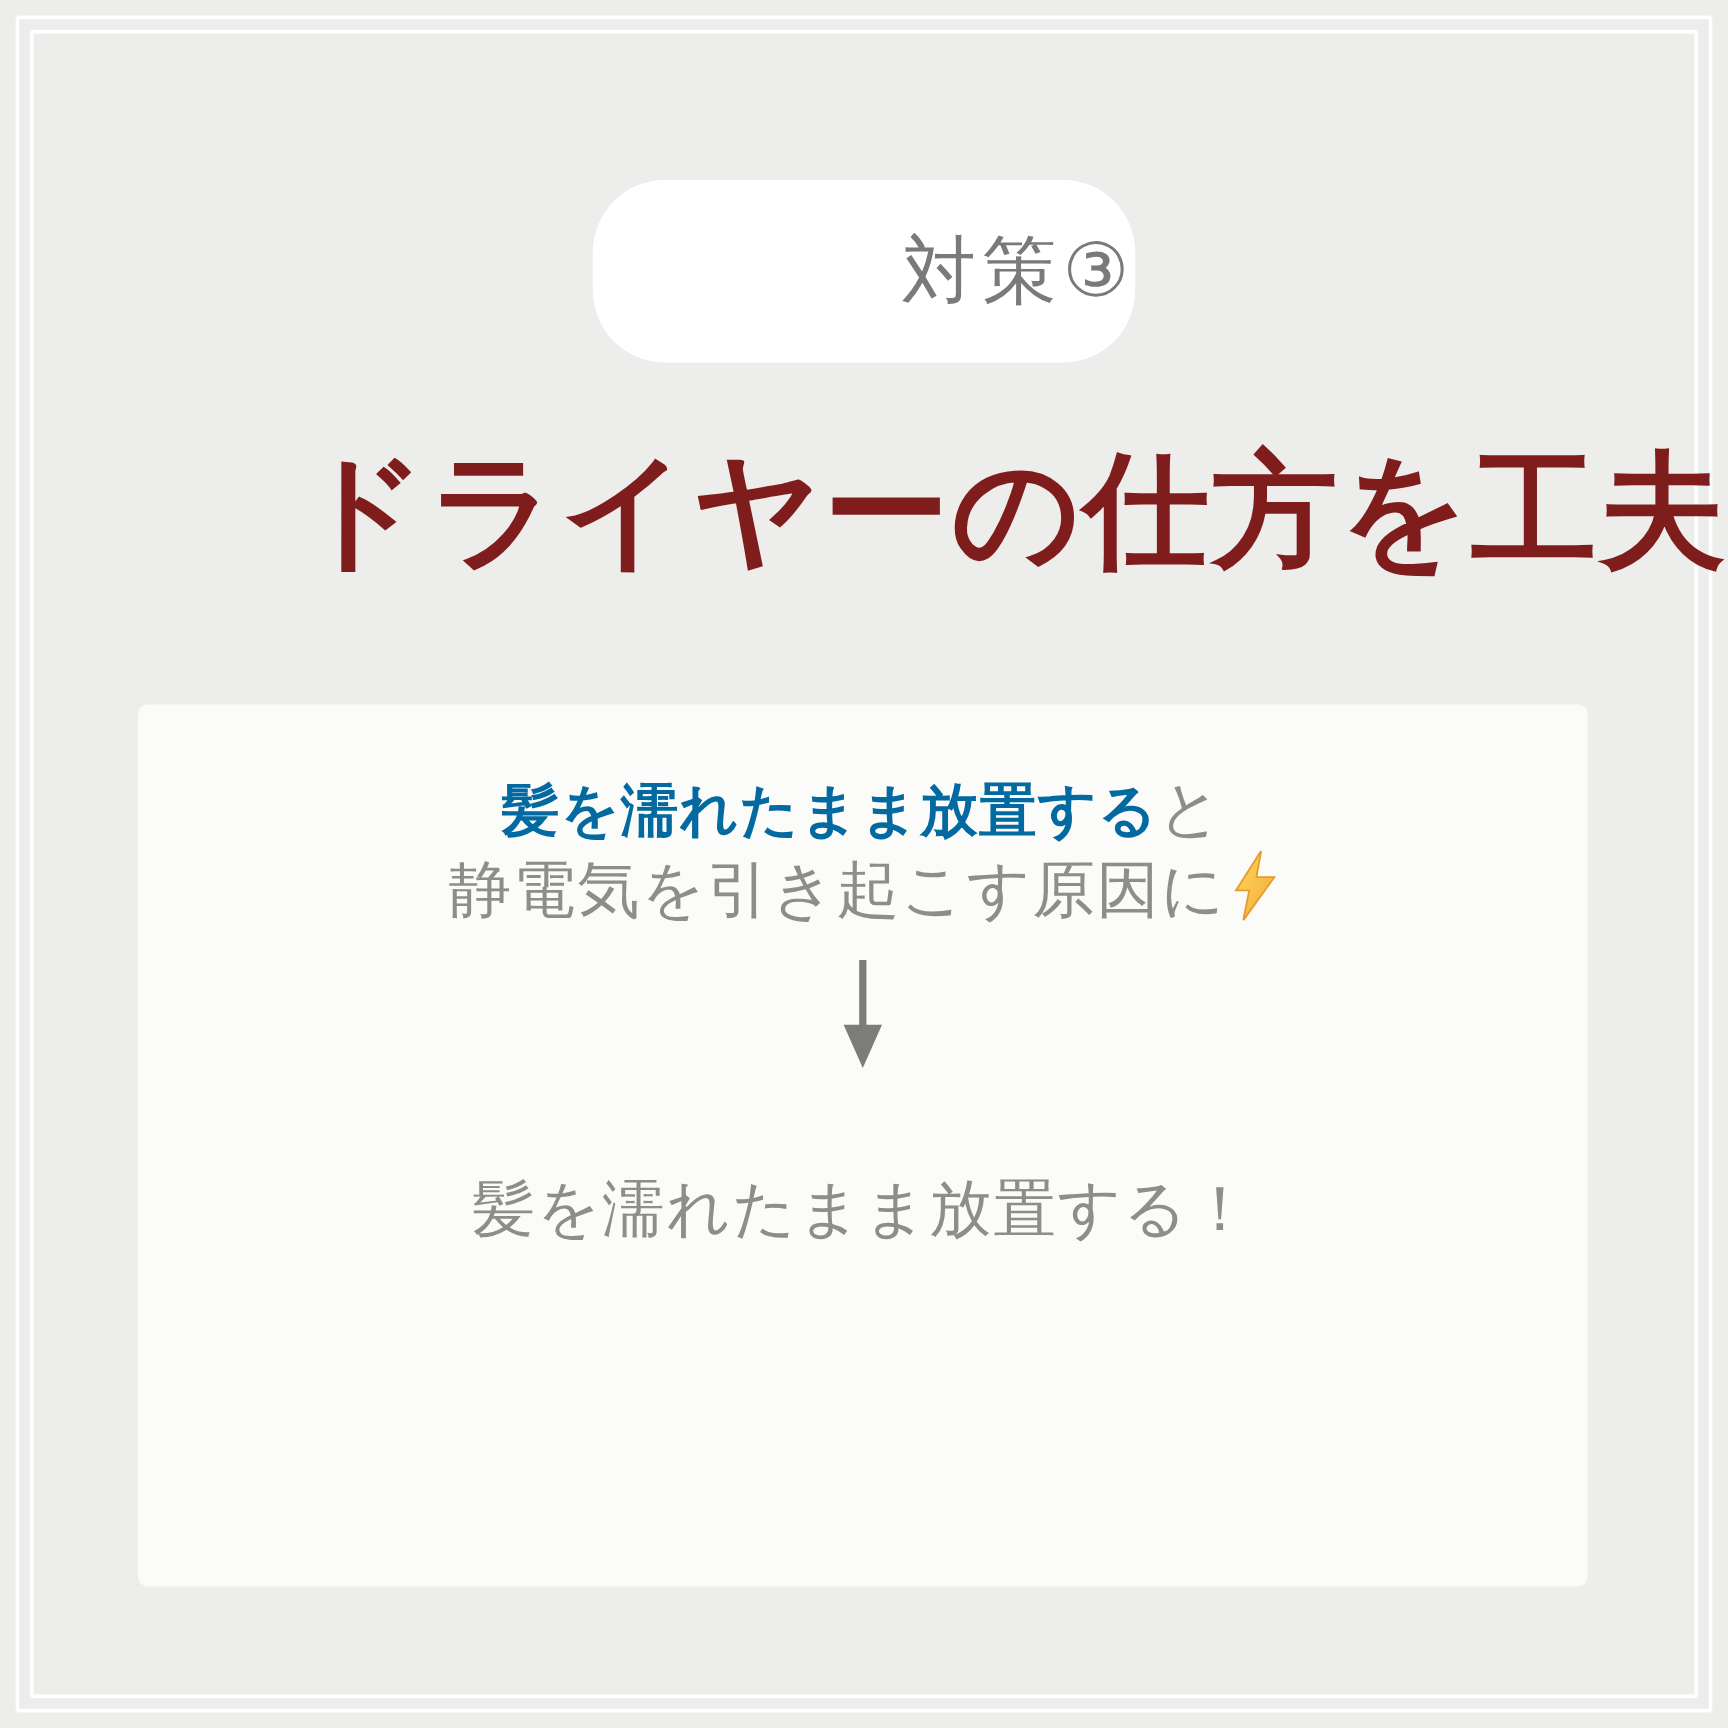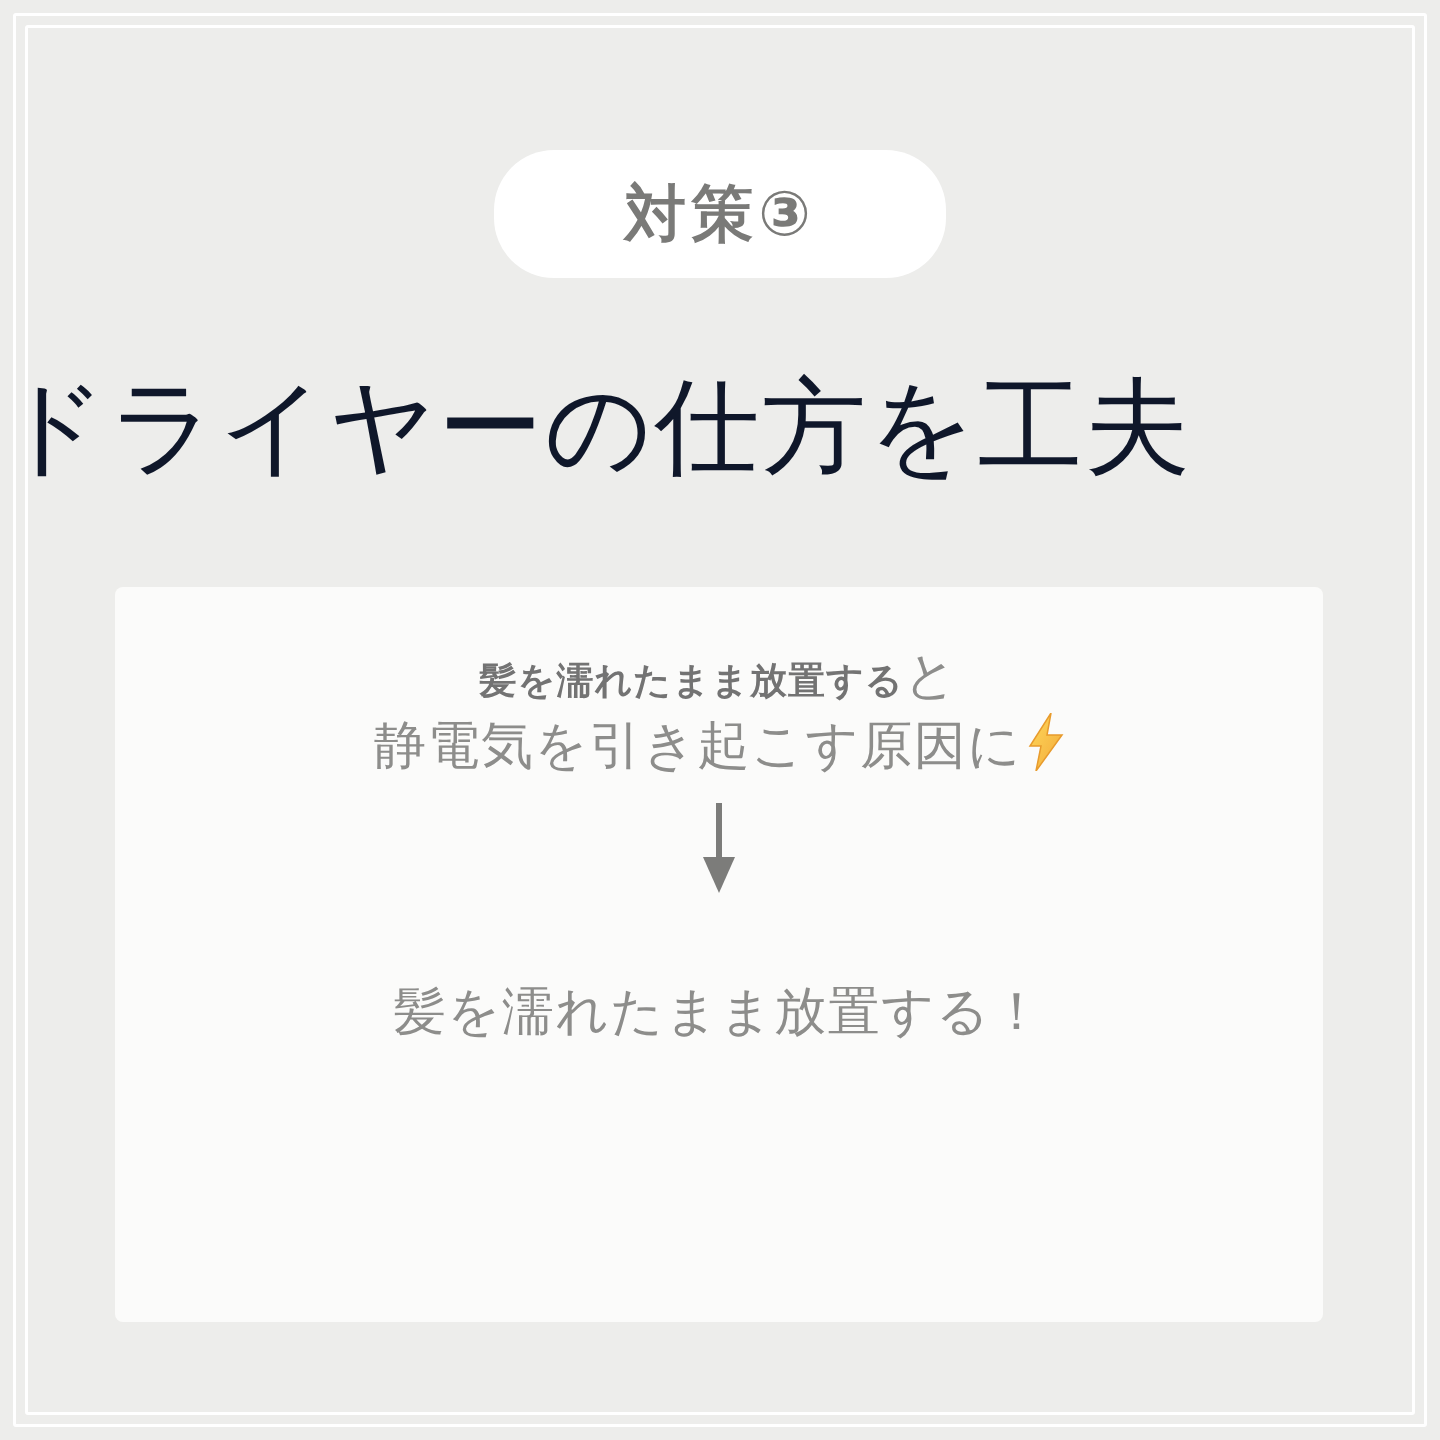--- a/index.html
+++ b/index.html
@@ -21,13 +21,12 @@
     position: absolute;
     left: 50%; top: 150px;
     transform: translateX(-50%);
-    width: 452px; height: 128px;
+    width: 452px; height: 152px;
     background: #FFFFFF;
     border-radius: 60px;
-    display: flex; align-items: center; justify-content: center;
+    display: flex; align-items: center; justify-content: flex-end;
     font-size: 62px; letter-spacing: 5px;
     color: #7A7A78;
-    font-weight: bold;
   }
 
   

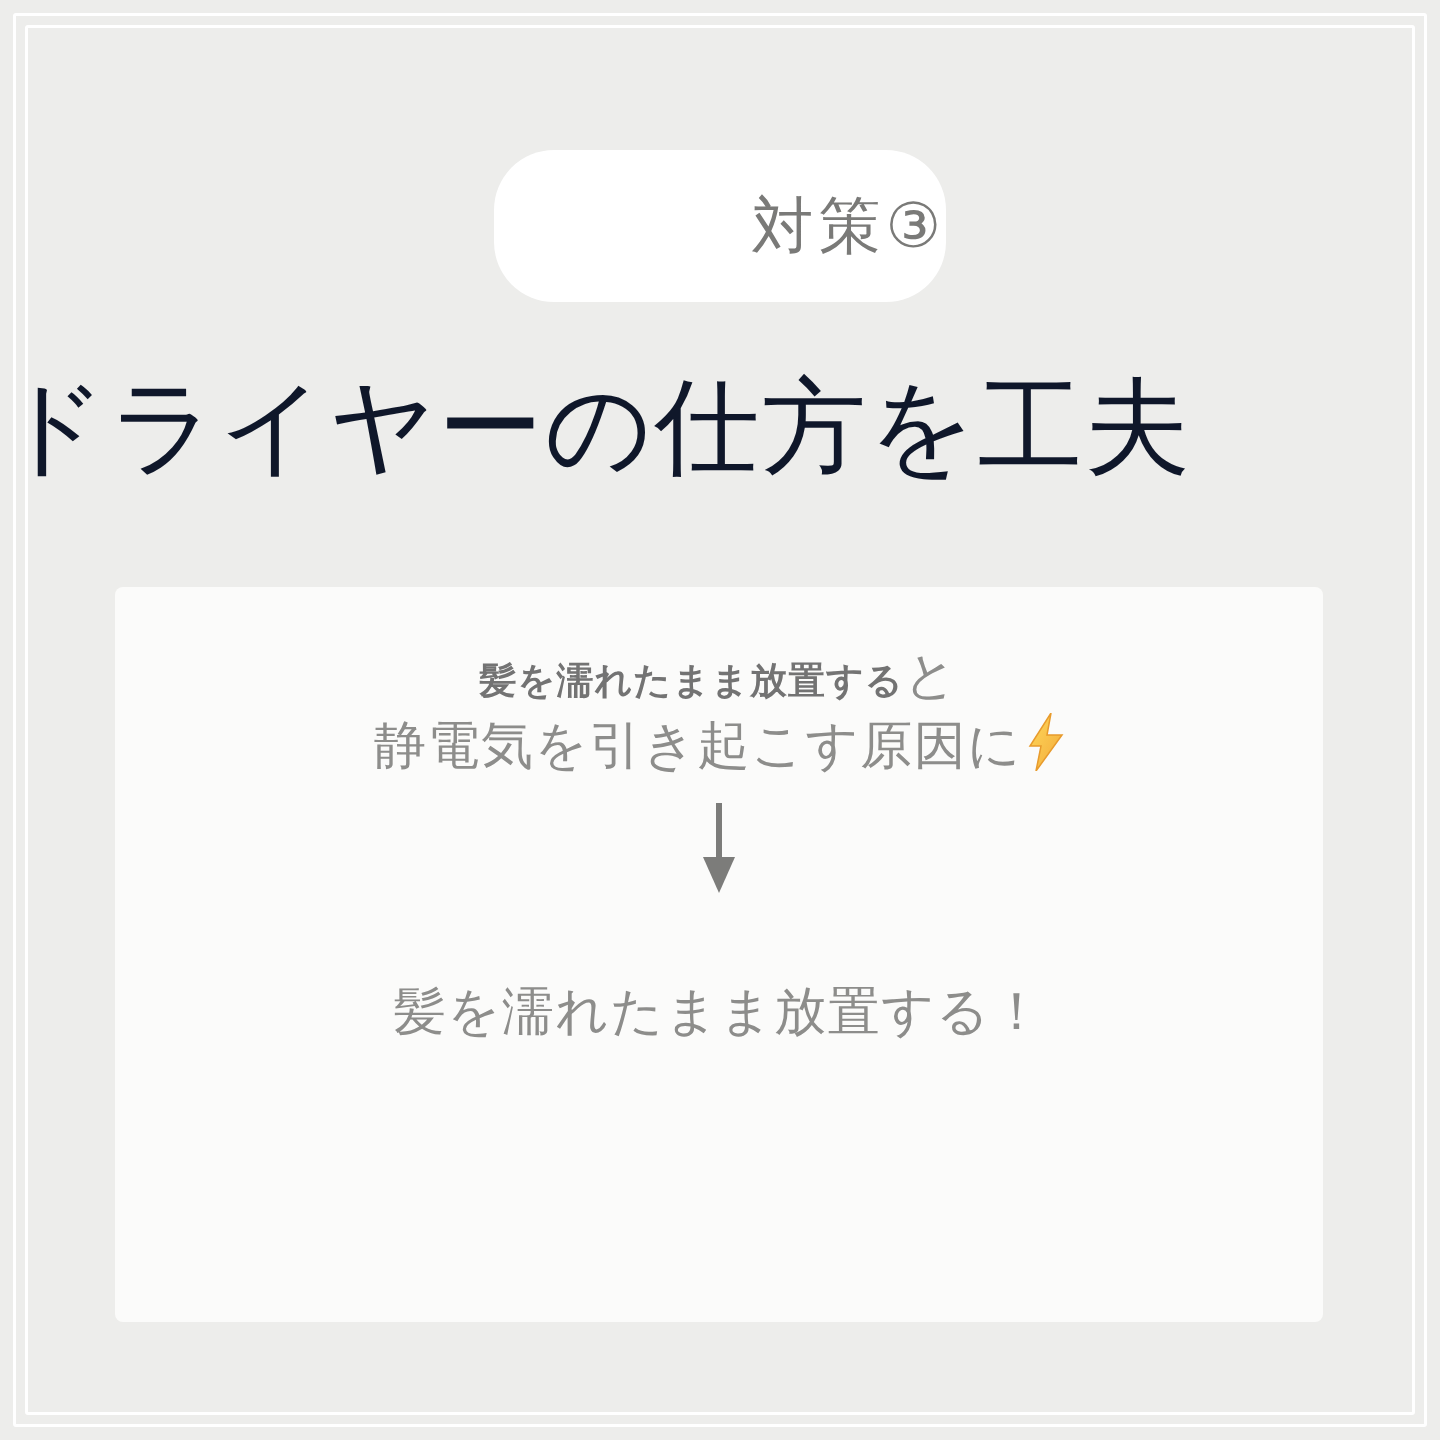--- a/index.html
+++ b/index.html
@@ -33,12 +33,12 @@
   .headline {
     position: absolute;
     left: 0; right: 0; top: 352px;
-    text-align: left;
+    text-align: right;
     font-size: 105px;
-    font-weight: 400;
+    font-weight: 700;
     letter-spacing: 2px;
     line-height: 150px;
-    color: #0f172a;
+    color: #7f1d1d;
     white-space: nowrap;
   }
 

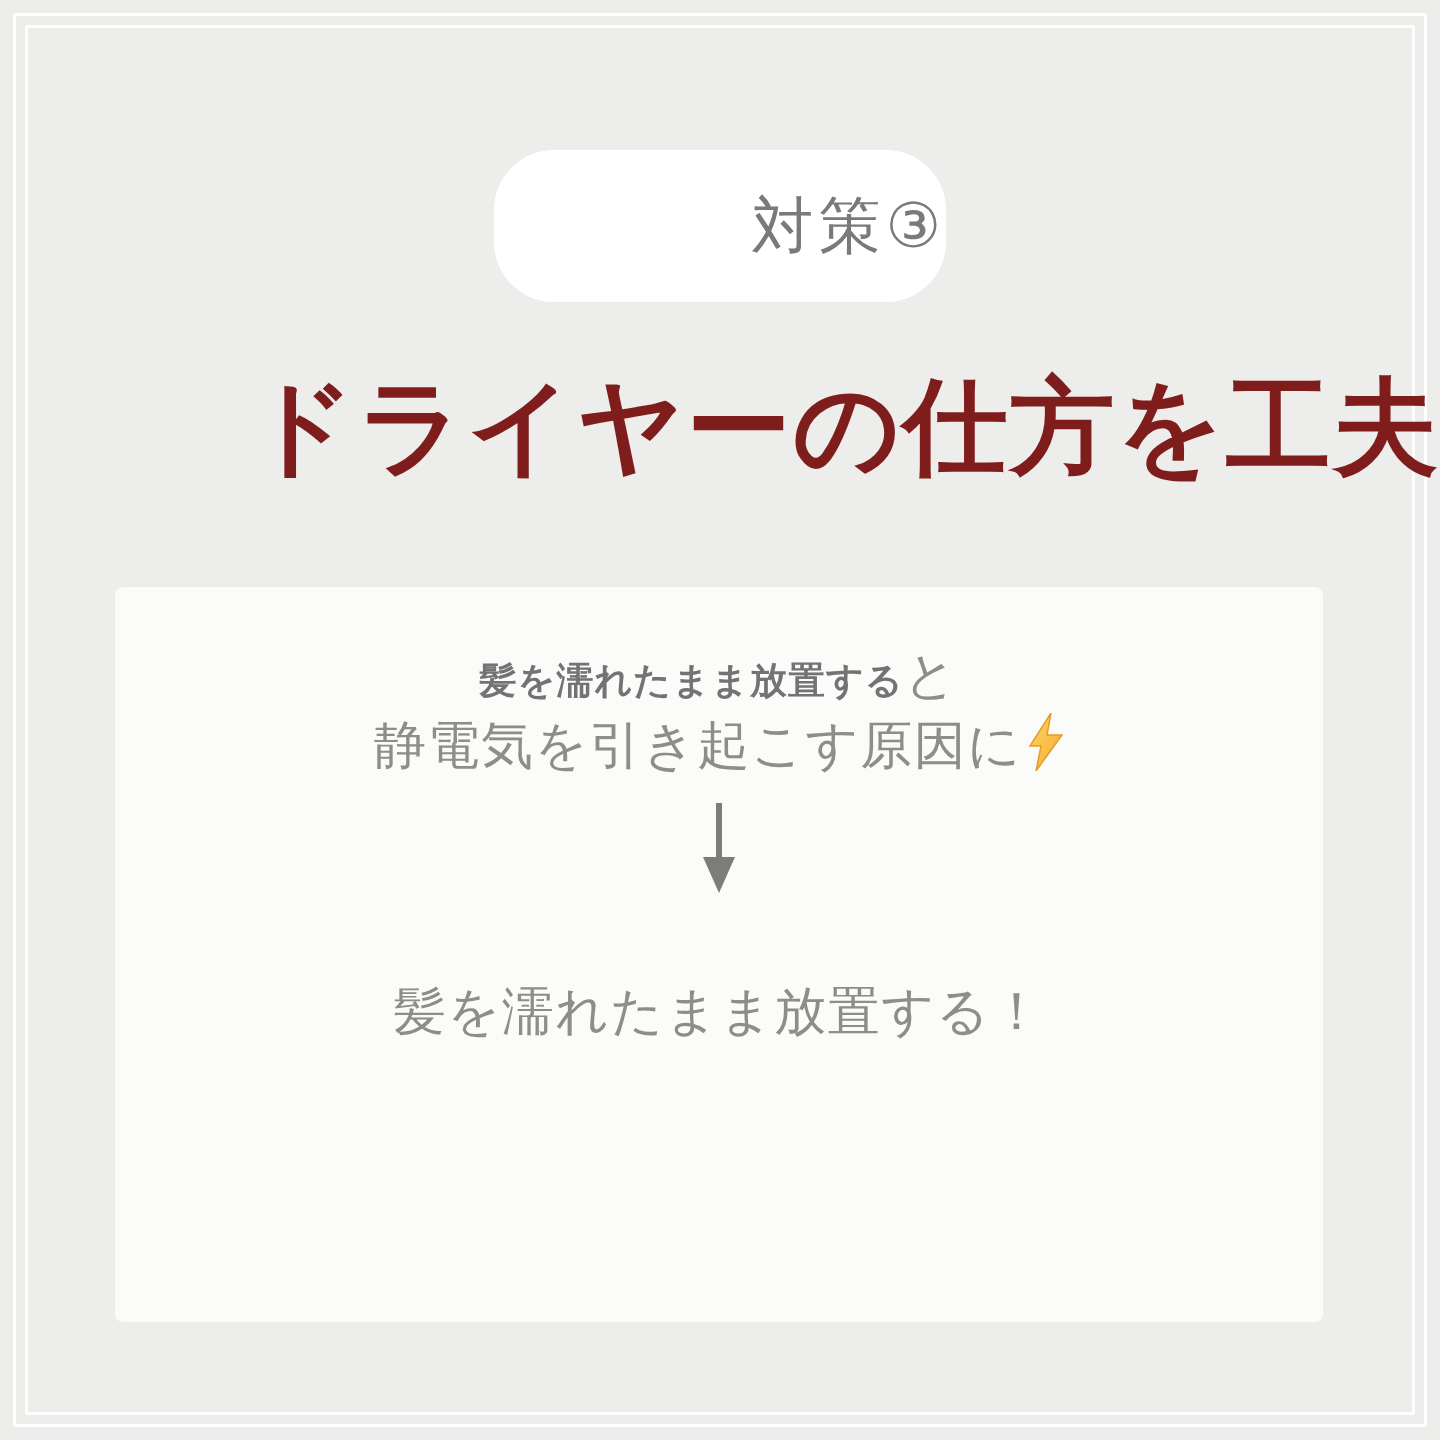--- a/index.html
+++ b/index.html
@@ -66,8 +66,8 @@
   .para.cause { margin-top: 56px; }
   .para.cause .lead strong {
     font-weight: 700;
-    font-size: 37px;
-    color: #737373;
+    font-size: 48px;
+    color: #0369a1;
     letter-spacing: 1px;
   }
   .para.cause .lead .suffix { color: #8D8D8B; }

